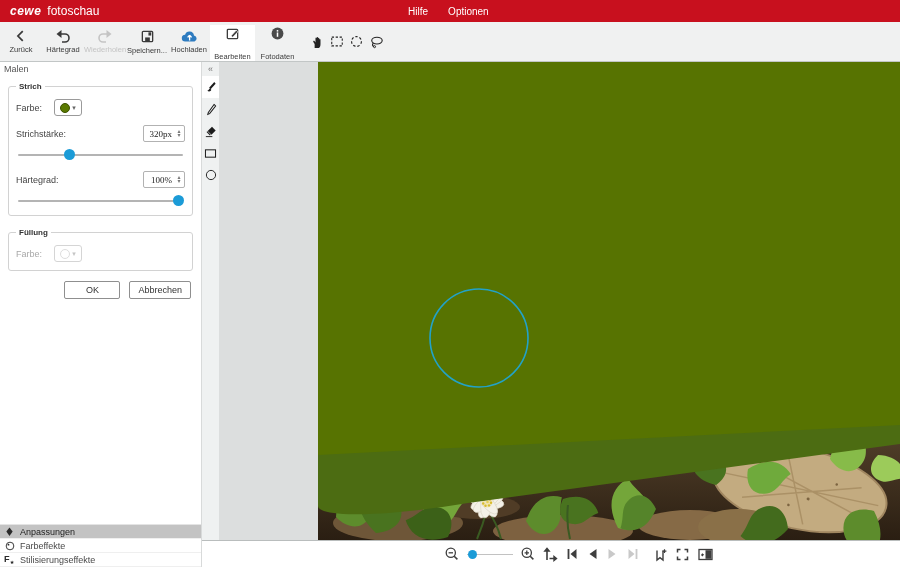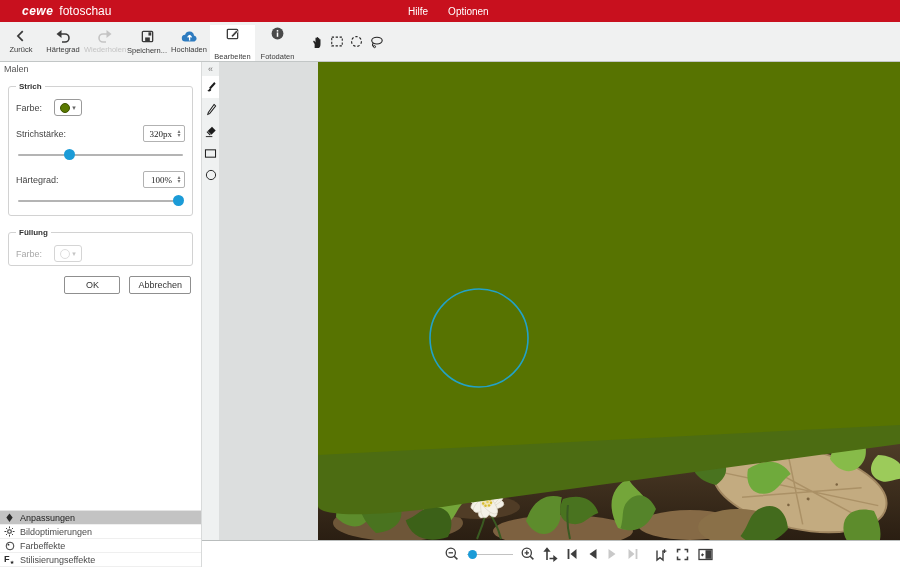--- a/index.html
+++ b/index.html
@@ -94,7 +94,7 @@
 
 <div class="app">
 
-  <div class="titlebar" style="background: rgb(200, 16, 30); padding-left: 12px;">
+  <div class="titlebar" style="background: rgb(200, 16, 30);">
     <div class="brand">
       <span class="brand-script">cewe</span>
       <span class="brand-name">fotoschau</span>

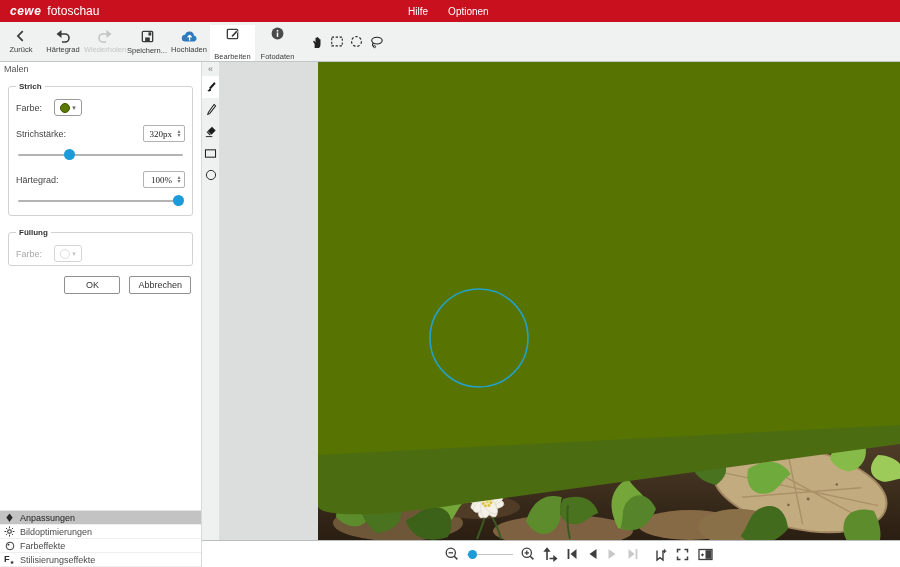--- a/index.html
+++ b/index.html
@@ -233,7 +233,7 @@
           </div>
         </fieldset>
 
-        <fieldset style="margin-top:12px; padding-bottom:3px;">
+        <fieldset style="margin-top:12px; padding-bottom:8px;">
           <legend>Füllung</legend>
           <div class="row">
             <span class="flabel dim">Farbe:</span>

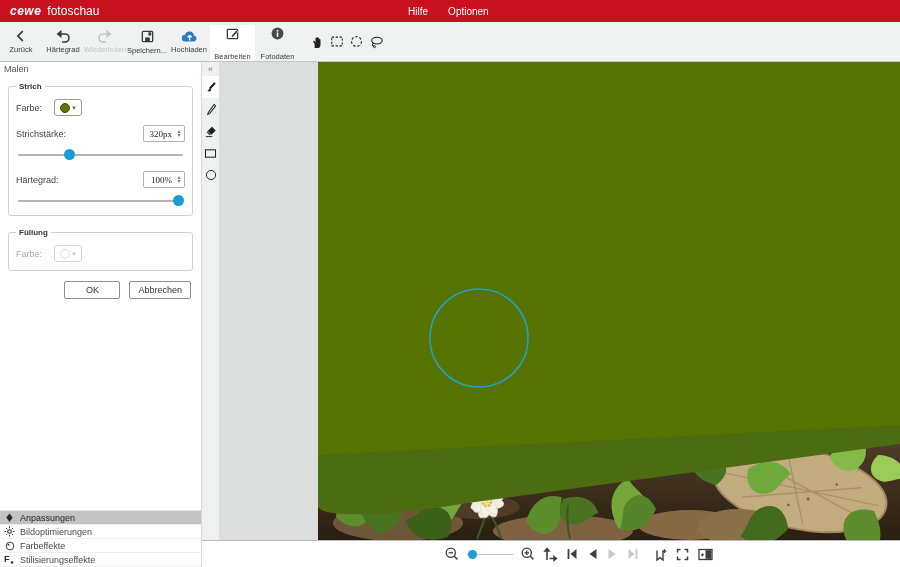--- a/index.html
+++ b/index.html
@@ -258,15 +258,6 @@
               </svg>
             </span>
           <span class="acc-lbl">Anpassungen</span>
-        </div>
-        <div class="acc-row">
-          <span class="acc-ico">
-              <svg width="11" height="11" viewBox="0 0 12 12">
-                <circle cx="6" cy="6" r="2" fill="none" stroke="currentColor" stroke-width="1.1"></circle>
-                <path d="M6 0.5 V2.5 M6 9.5 V11.5 M0.5 6 H2.5 M9.5 6 H11.5 M2.2 2.2 L3.5 3.5 M8.5 8.5 L9.8 9.8 M9.8 2.2 L8.5 3.5 M3.5 8.5 L2.2 9.8" stroke="currentColor" stroke-width="1"></path>
-              </svg>
-            </span>
-          <span class="acc-lbl">Bildoptimierungen</span>
         </div>
         <div class="acc-row">
           <span class="acc-ico">

